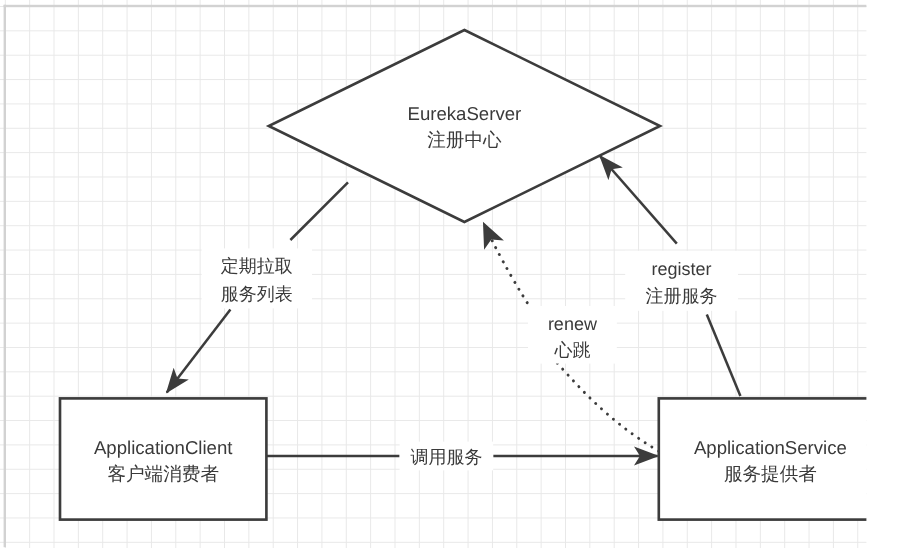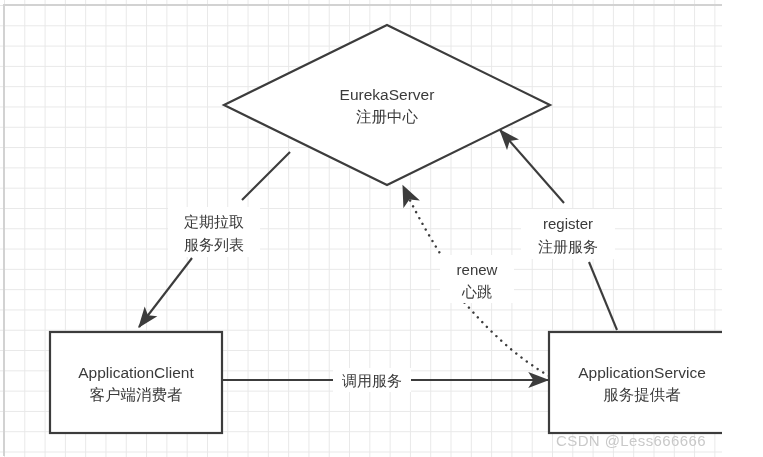--- a/index.html
+++ b/index.html
@@ -162,7 +162,6 @@
 
   </svg>
 
-  <div class="watermark-text">CSDN @Less666666</div>
 
 </div>
 

